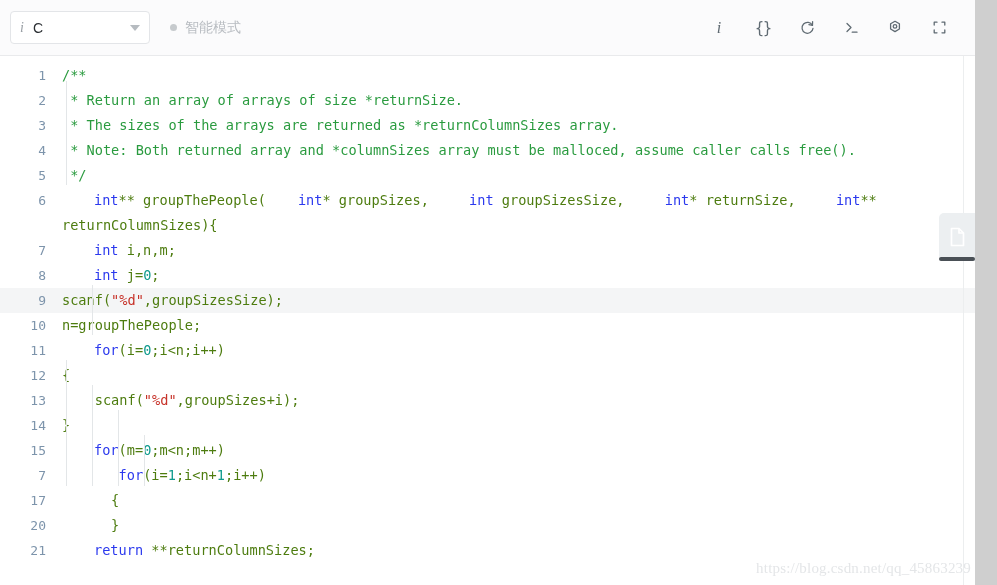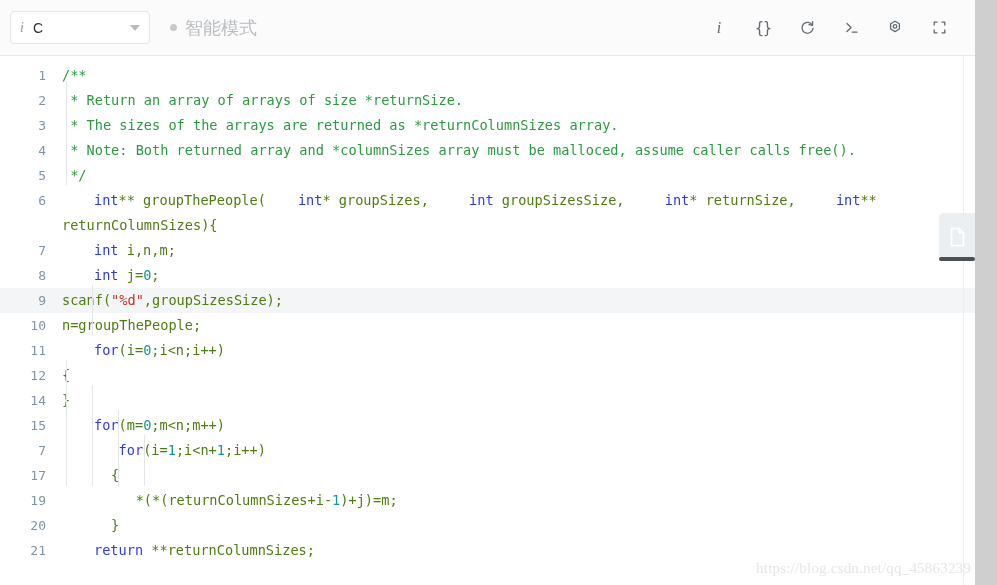--- a/index.html
+++ b/index.html
@@ -90,7 +90,7 @@
     margin-right: 8px;
   }
   .mode-label {
-    font-size: 18px;
+    font-size: 14px;
     color: #b9bdc2;
     font-family: "DejaVu Sans", "Liberation Sans", sans-serif;
   }

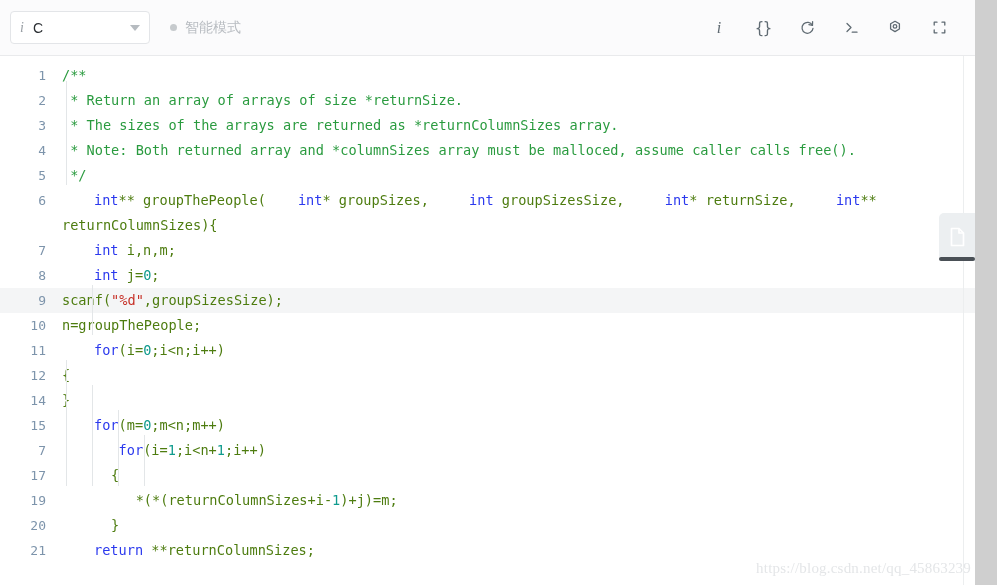--- a/index.html
+++ b/index.html
@@ -374,6 +374,10 @@
           <div class="code"><span class="c-pln">{</span></div>
         </div>
         <div class="row">
+          <div class="gutter">13</div>
+          <div class="code"><span class="c-pln">    scanf(</span><span class="c-str">"%d"</span><span class="c-pln">,groupSizes+i);</span></div>
+        </div>
+        <div class="row">
           <div class="gutter">14</div>
           <div class="code"><span class="c-pln">}</span></div>
         </div>

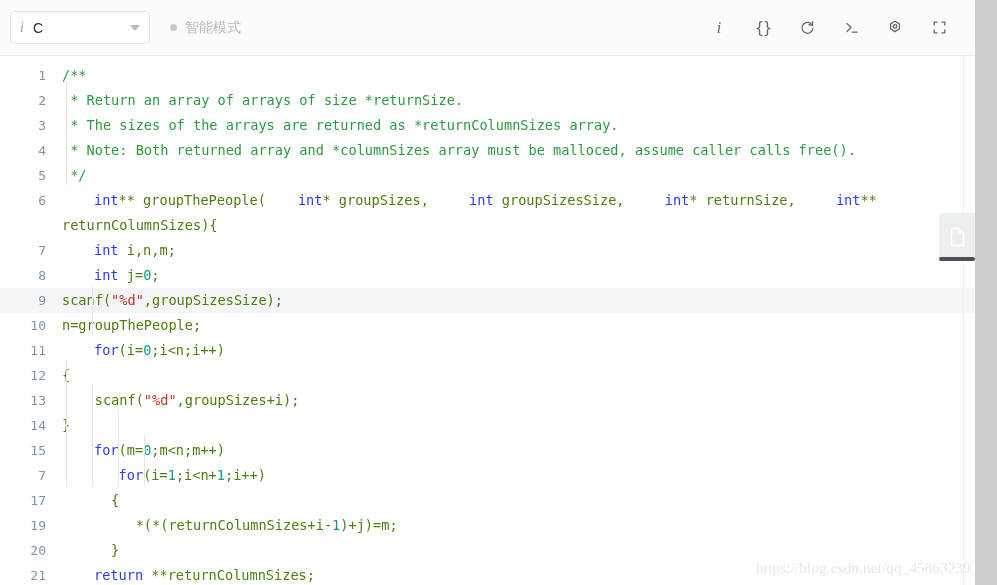--- a/index.html
+++ b/index.html
@@ -394,10 +394,6 @@
           <div class="code"><span class="c-pln">      {</span></div>
         </div>
         <div class="row">
-          <div class="gutter">19</div>
-          <div class="code"><span class="c-pln">         *(*(returnColumnSizes+i-</span><span class="c-num">1</span><span class="c-pln">)+j)=m;</span></div>
-        </div>
-        <div class="row">
           <div class="gutter">20</div>
           <div class="code"><span class="c-pln">      }</span></div>
         </div>

